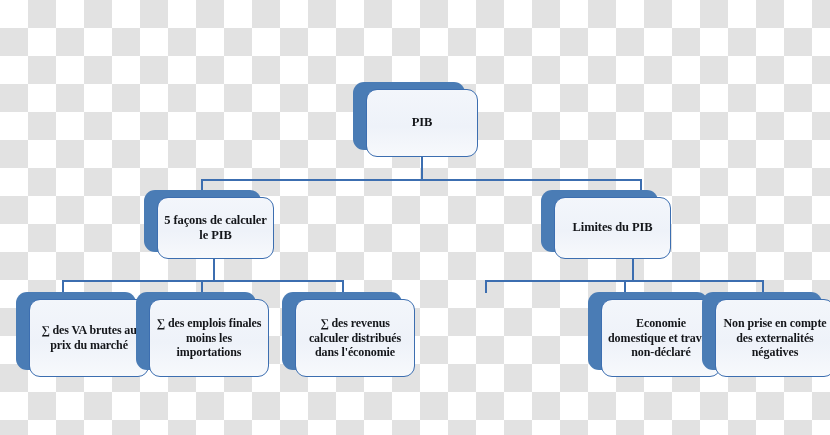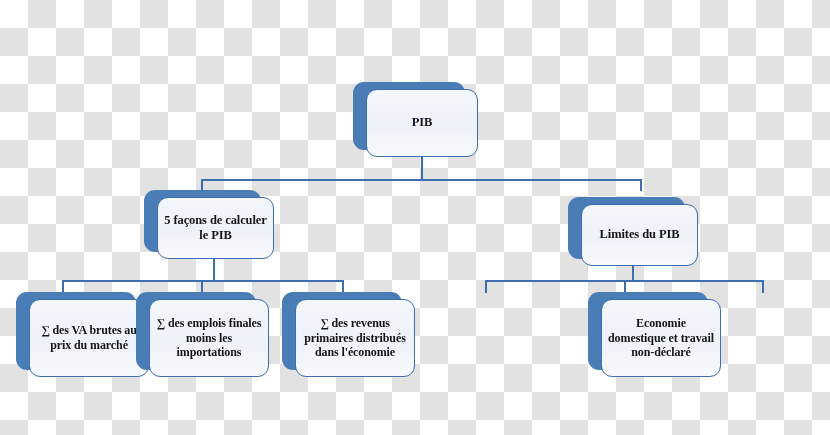--- a/index.html
+++ b/index.html
@@ -77,7 +77,7 @@
   .node.branch        { top: 190px; width: 117px; height: 62px; }
   .node.branch .label { font-size: 12.5px; }
   .node.branch.b0     { left: 144px; }
-  .node.branch.b1     { left: 568px; margin-top: 7px; }
+  .node.branch.b1     { left: 541px; }
 
   .node.leaf        { top: 292px; width: 120px; height: 78px; }
   .node.leaf .label { font-size: 12px; }

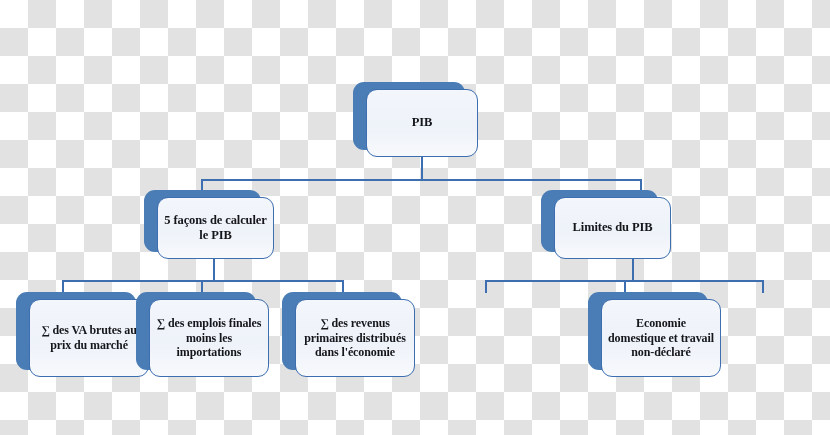--- a/index.html
+++ b/index.html
@@ -148,7 +148,7 @@
   <div class="node leaf l2">
     <div class="shadow"></div>
     <div class="face">
-      <span class="label">∑ des revenus primaires distribués dans l'économie</span>
+      <span class="label">∑ des revenus calculer distribués dans l'économie</span>
     </div>
   </div>
 

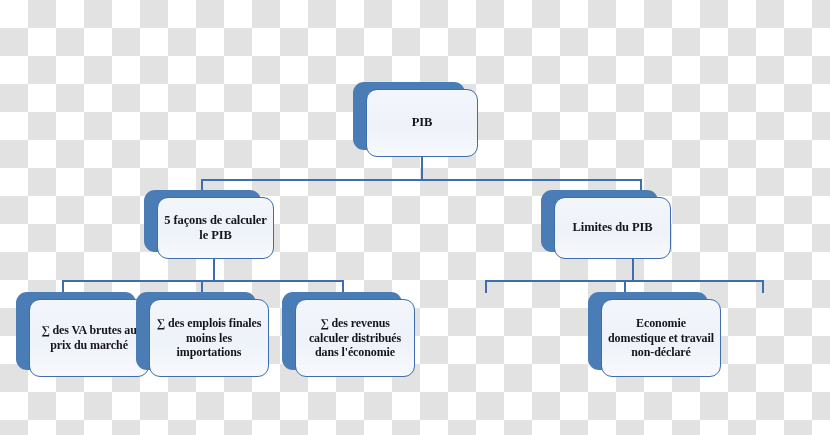--- a/index.html
+++ b/index.html
@@ -160,6 +160,12 @@
     </div>
   </div>
 
+  <div class="node leaf l5">
+    <div class="shadow"></div>
+    <div class="face">
+      <span class="label">Non prise en compte des externalités négatives</span>
+    </div>
+  </div>
 
 </div>
 

